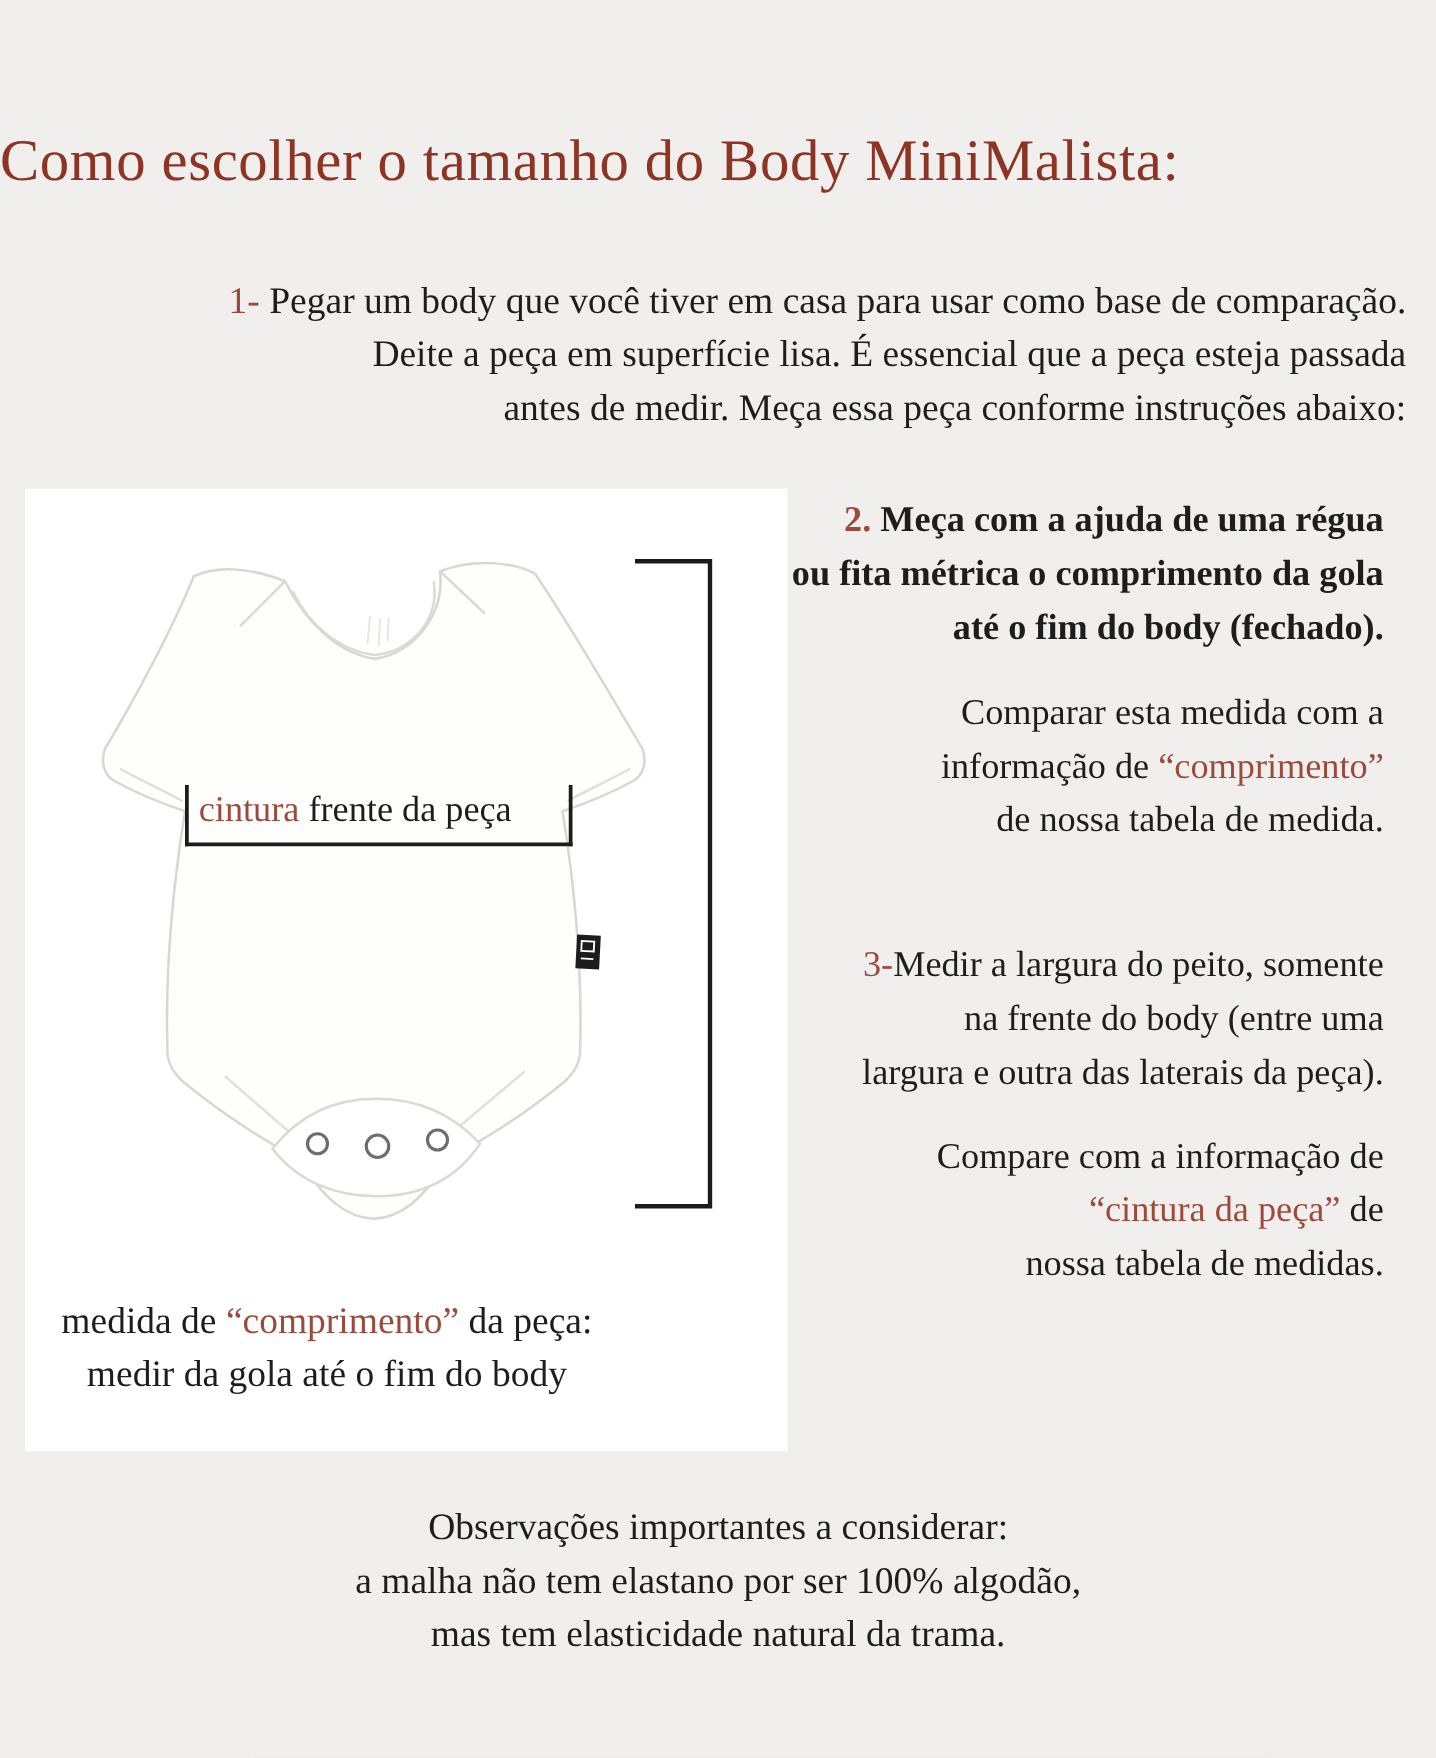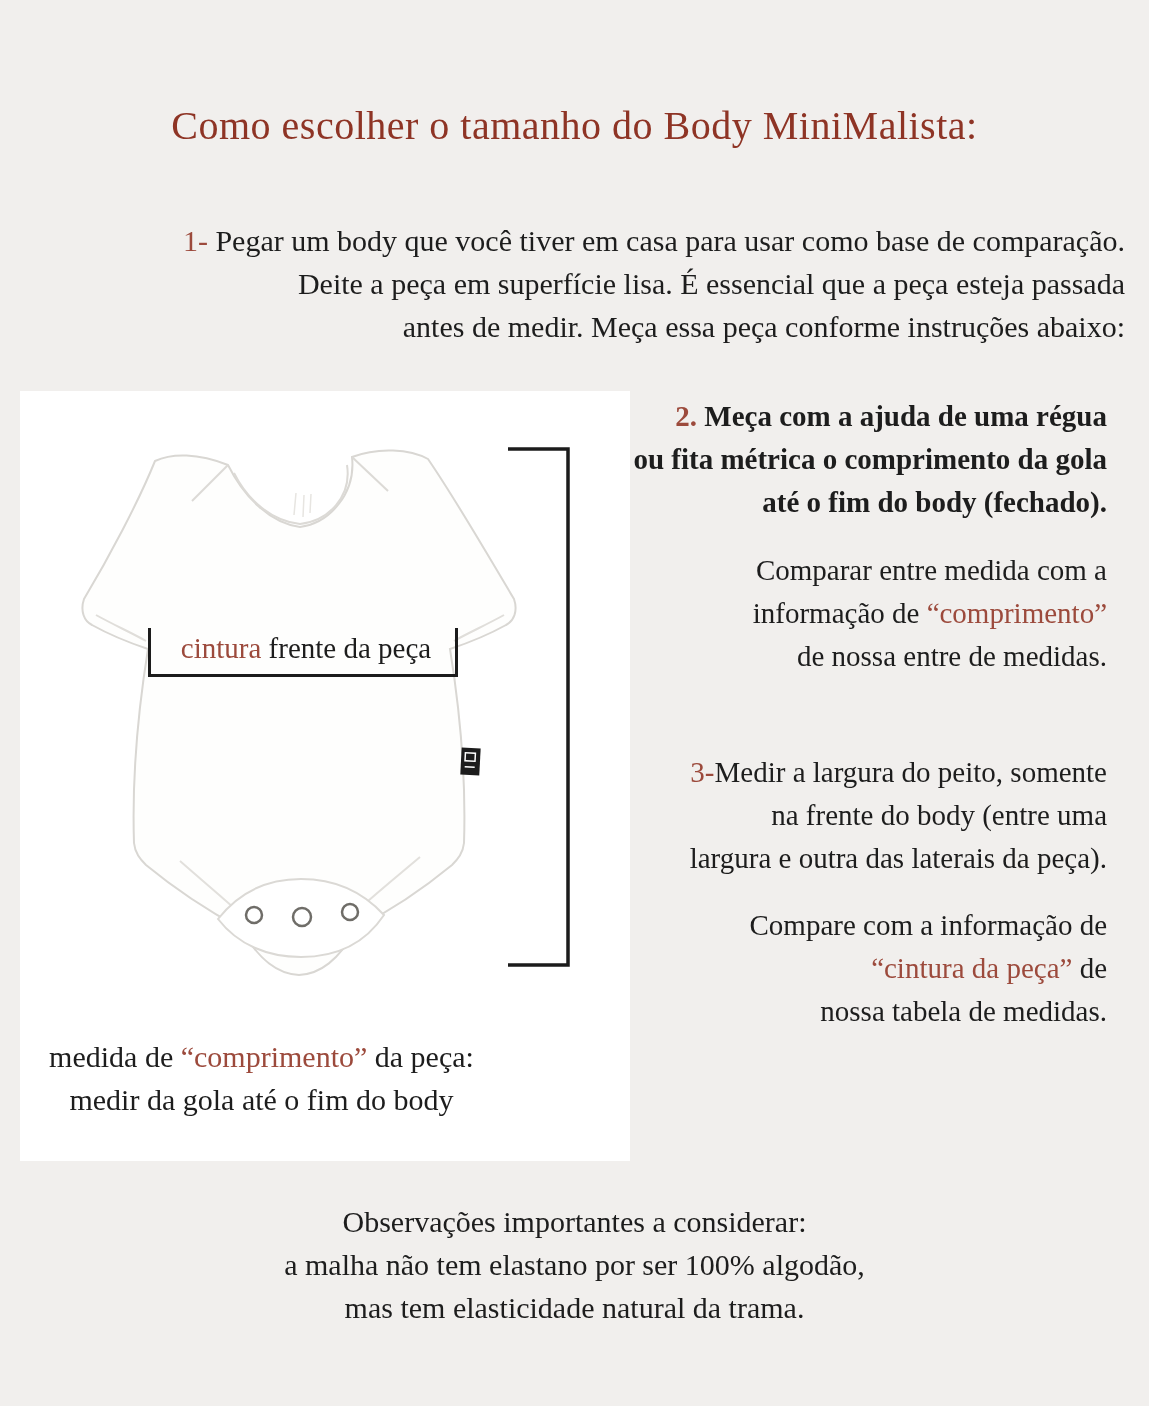--- a/index.html
+++ b/index.html
@@ -22,8 +22,8 @@
   }
   .page-title{
     position:absolute;top:102px;left:0;right:0;
-    text-align:center;
-    font-size:40px;font-weight:normal;
+    text-align:left;
+    font-size:47px;font-weight:normal;
     letter-spacing:0.5px;
     color:var(--title-red);
   }

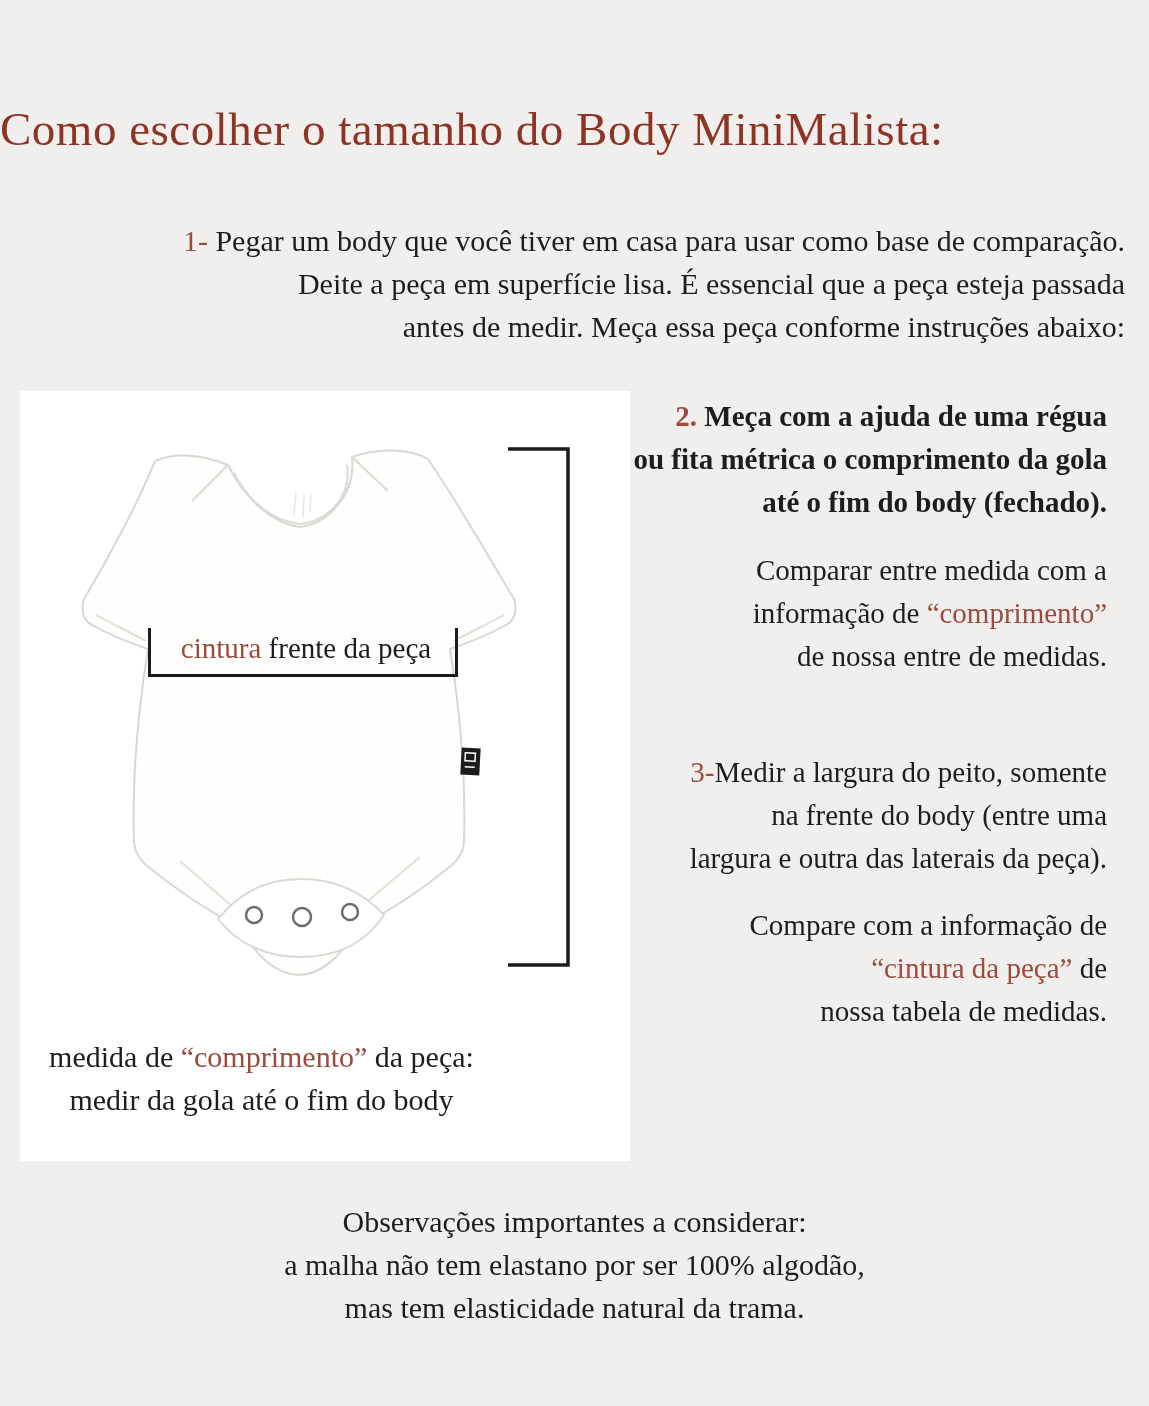--- a/index.html
+++ b/index.html
@@ -151,7 +151,7 @@
   </section>
 
   <section class="para right-col step2-compare">
-    <div>Comparar entre medida com a</div>
+    <div>Comparar esta medida com a</div>
     <div><span>informação de </span><span class="accent">“comprimento”</span></div>
     <div>de nossa entre de medidas.</div>
   </section>

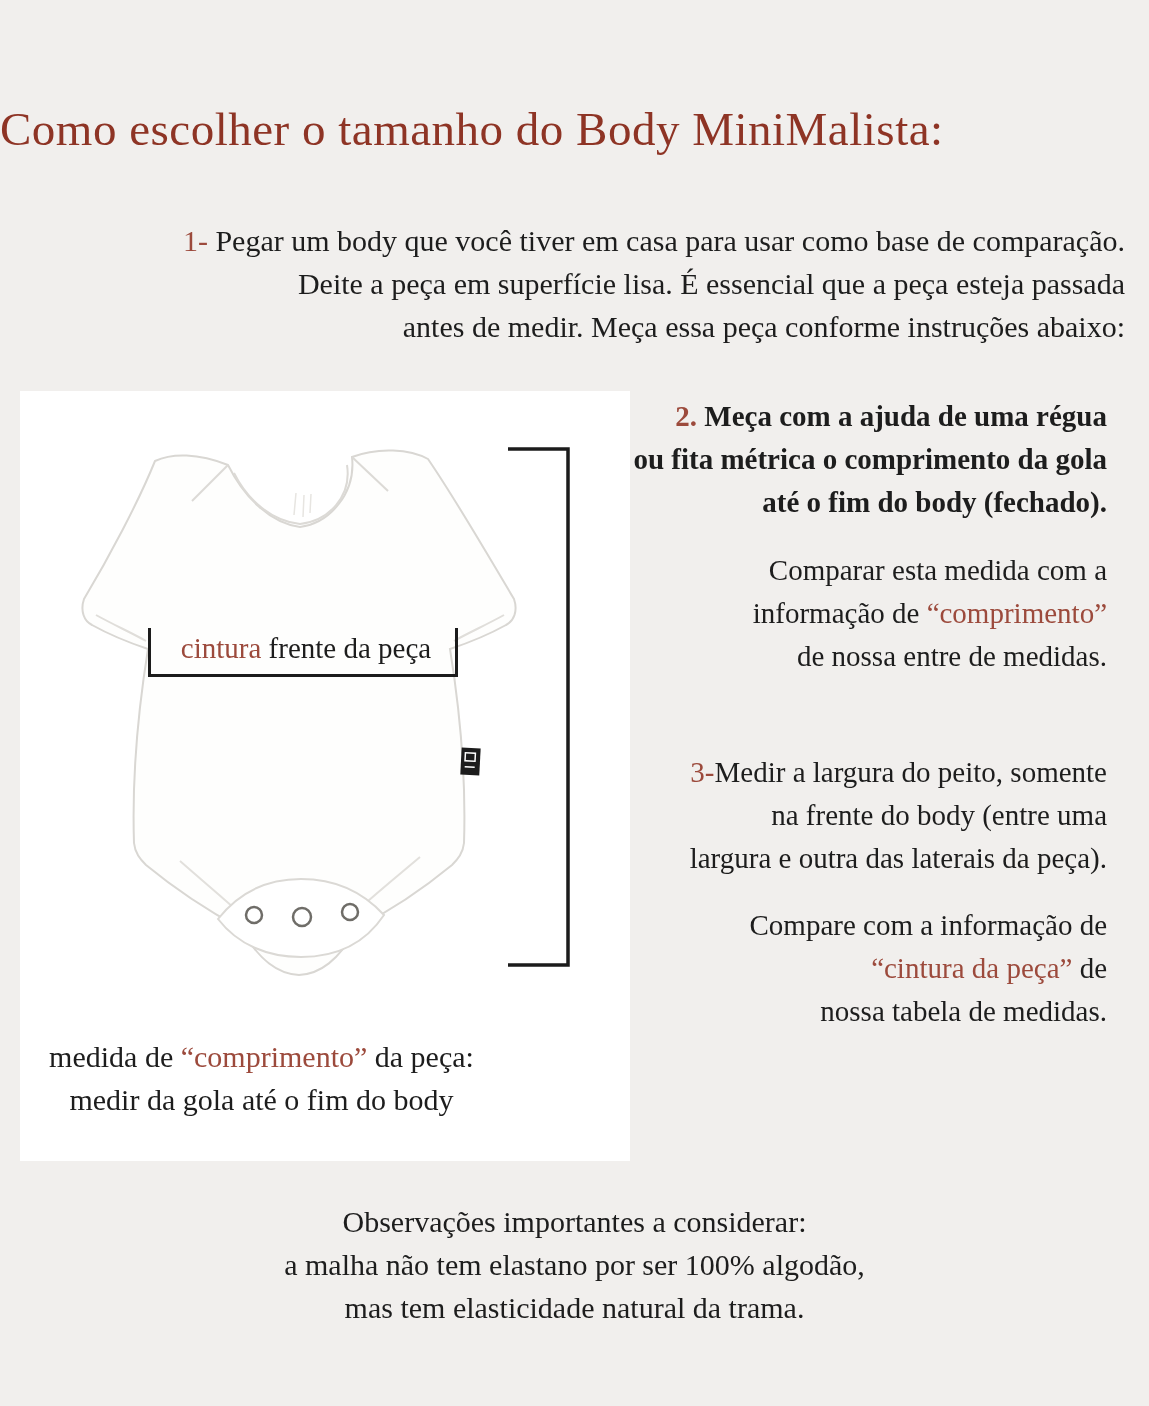--- a/index.html
+++ b/index.html
@@ -49,7 +49,7 @@
     border-left:3px solid #1c1c1c;
     border-right:3px solid #1c1c1c;
     border-bottom:3px solid #1c1c1c;
-    text-align:center;
+    text-align:left;
     font-size:29px;
     padding:4px 2px 9px 8px;
     white-space:nowrap;

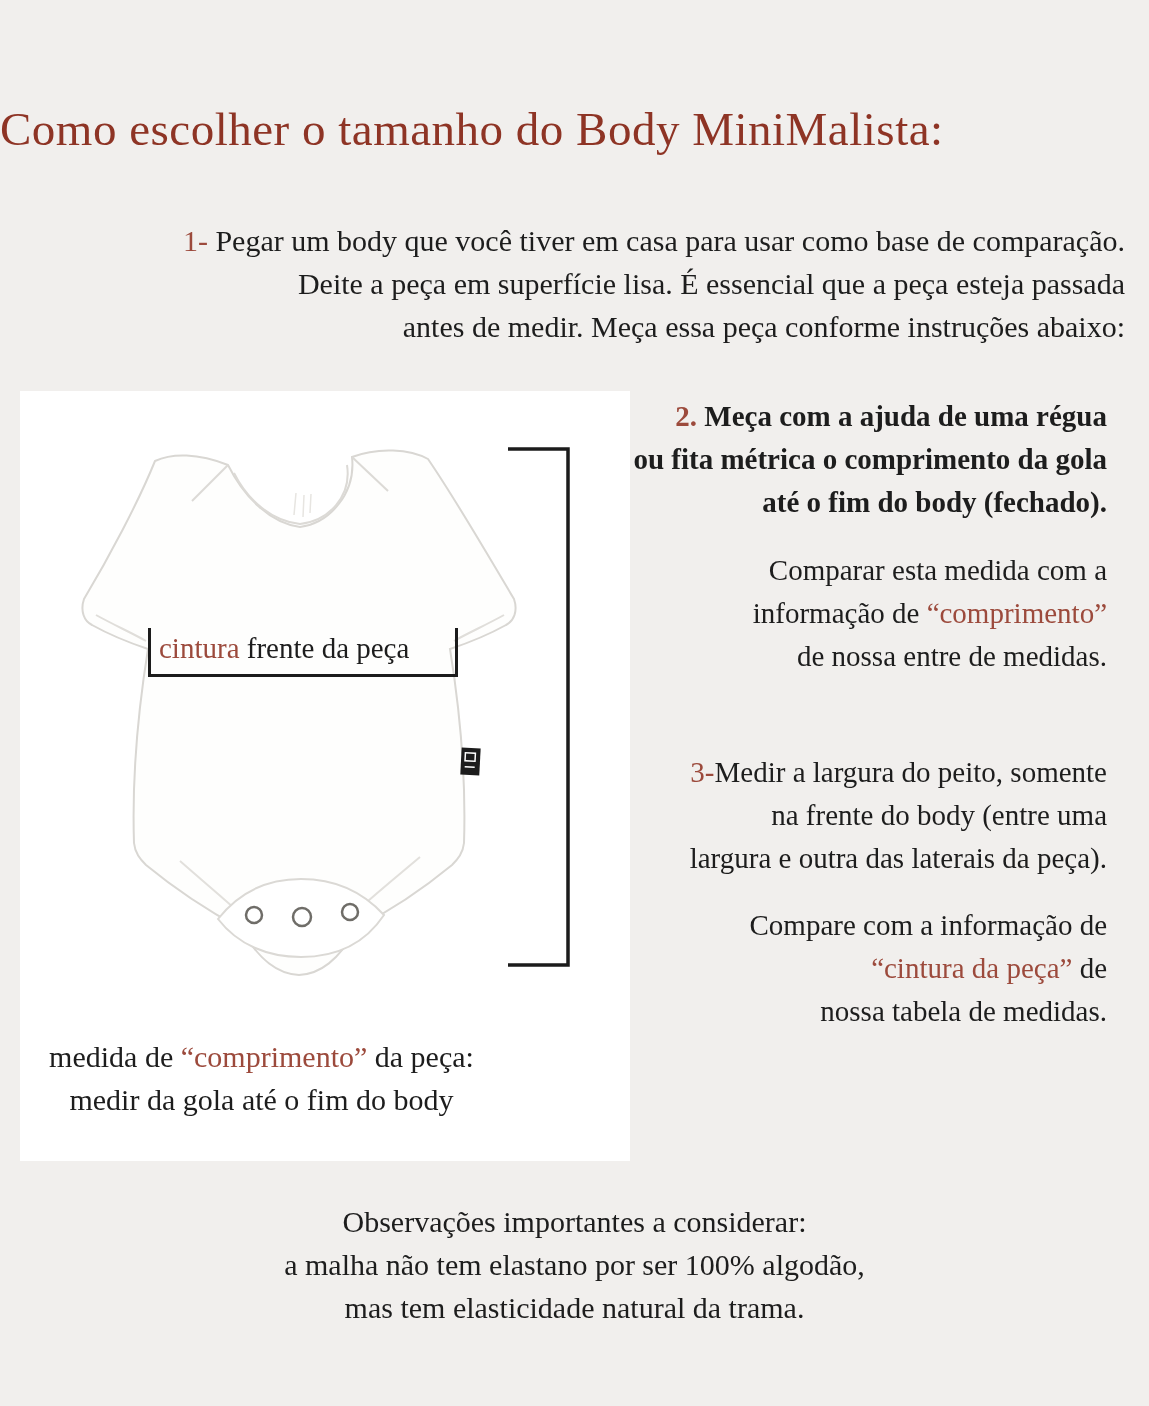--- a/index.html
+++ b/index.html
@@ -153,7 +153,7 @@
   <section class="para right-col step2-compare">
     <div>Comparar esta medida com a</div>
     <div><span>informação de </span><span class="accent">“comprimento”</span></div>
-    <div>de nossa entre de medidas.</div>
+    <div>de nossa tabela de medida.</div>
   </section>
 
   <section class="para right-col step3">

